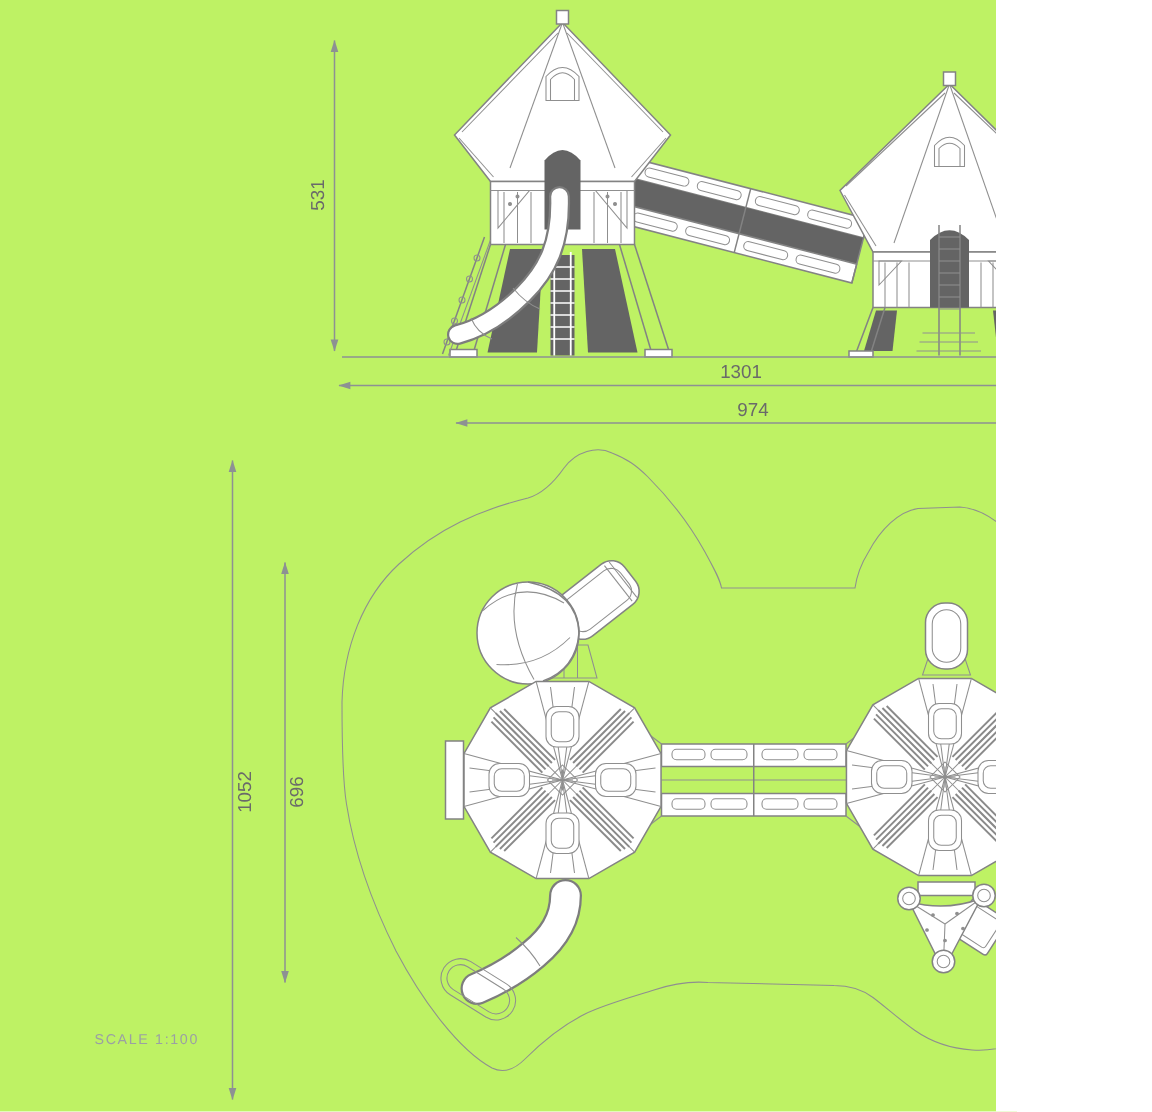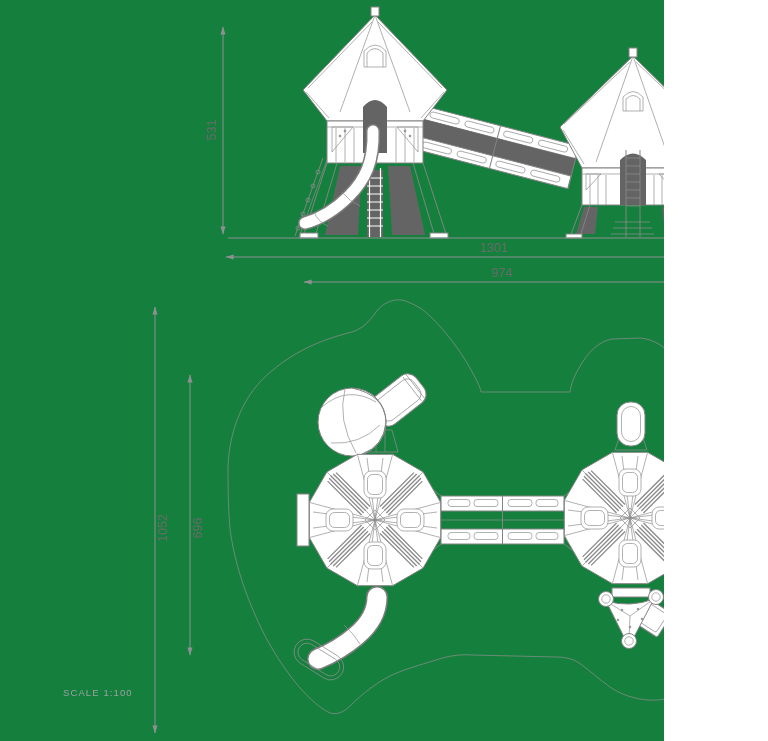--- a/index.html
+++ b/index.html
@@ -3,7 +3,7 @@
 <meta charset="utf-8">
 <style>
   html,body{margin:0;padding:0;background:#ffffff;}
-  .sheet{position:relative;width:664px;height:741px;background:#15803d;overflow:hidden;
+  .sheet{position:relative;width:664px;height:741px;background:#bef264;overflow:hidden;
          font-family:"Liberation Sans", sans-serif;}
   svg{display:block}
   .dim-text{font-family:"Liberation Sans", sans-serif;font-size:12.5px;fill:#6a6a6a;}

